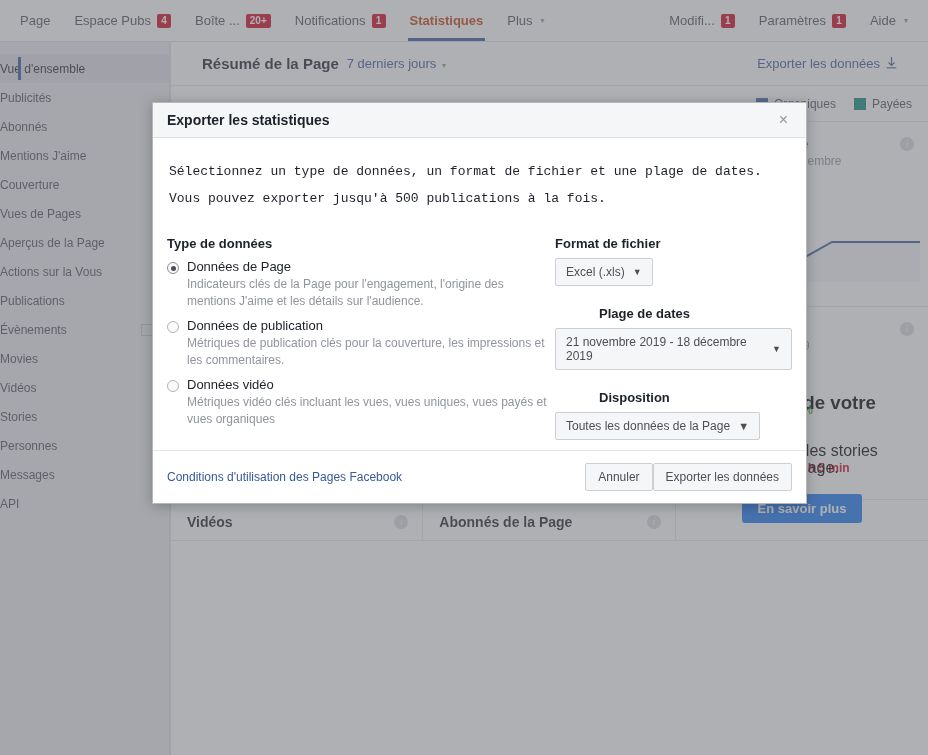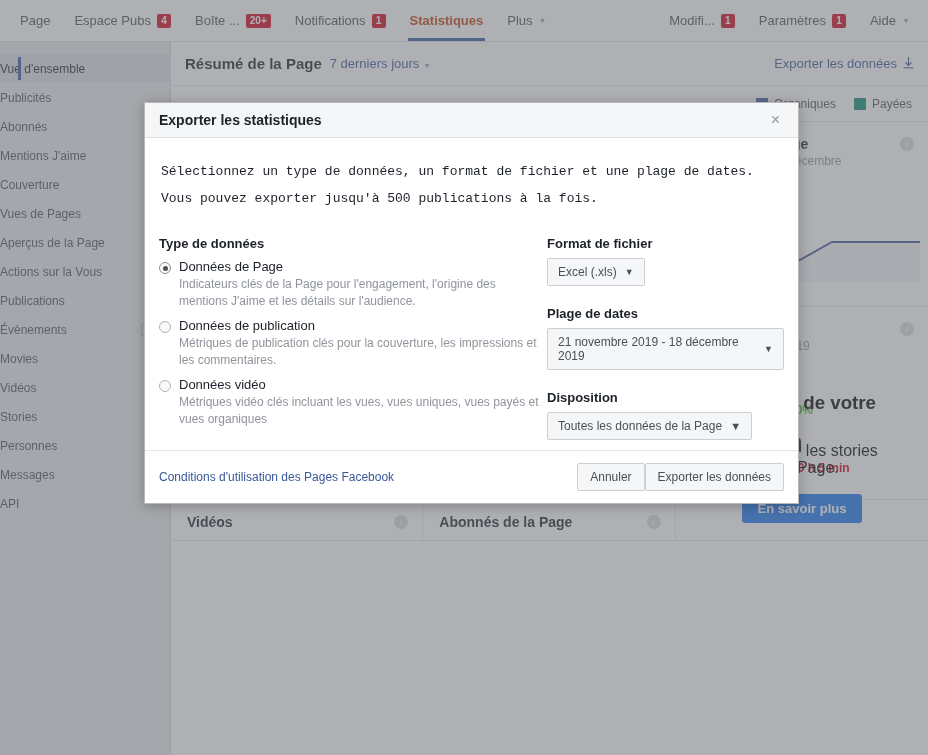--- a/index.html
+++ b/index.html
@@ -71,7 +71,7 @@
   }
   .page-head {
     height: 44px; display: flex; align-items: center;
-    padding: 0 14px; border-bottom: 1px solid #e5e6e9;
+    padding: 0 31px; border-bottom: 1px solid #e5e6e9;
   }
   .page-head h1 { font-size: 15px; color: #1d2129; font-weight: bold; }
   .date-link { font-size: 13px; color: #385898; margin-left: 8px; cursor: pointer; }

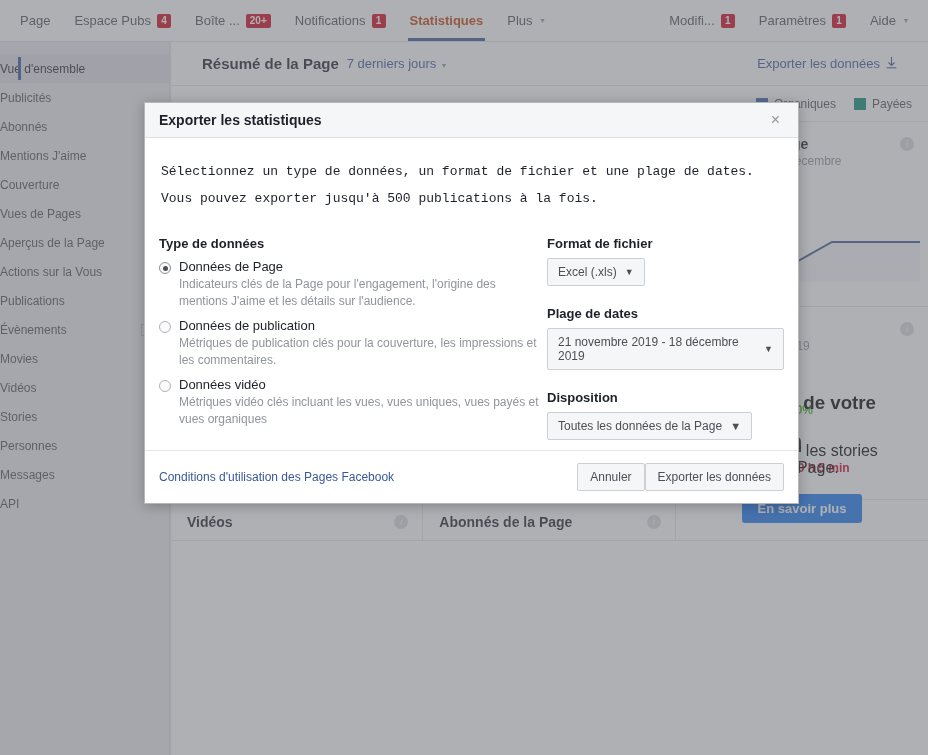--- a/index.html
+++ b/index.html
@@ -128,7 +128,7 @@
     position: absolute; inset: 0; background: rgba(110,112,118,.55);
   }
   .modal {
-    position: absolute; left: 144px; top: 102px; width: 655px;
+    position: absolute; left: 152px; top: 102px; width: 655px;
     background: #fff; border: 1px solid #b7b7b7;
     box-shadow: 0 2px 12px rgba(0,0,0,.25);
     font-size: 13px;

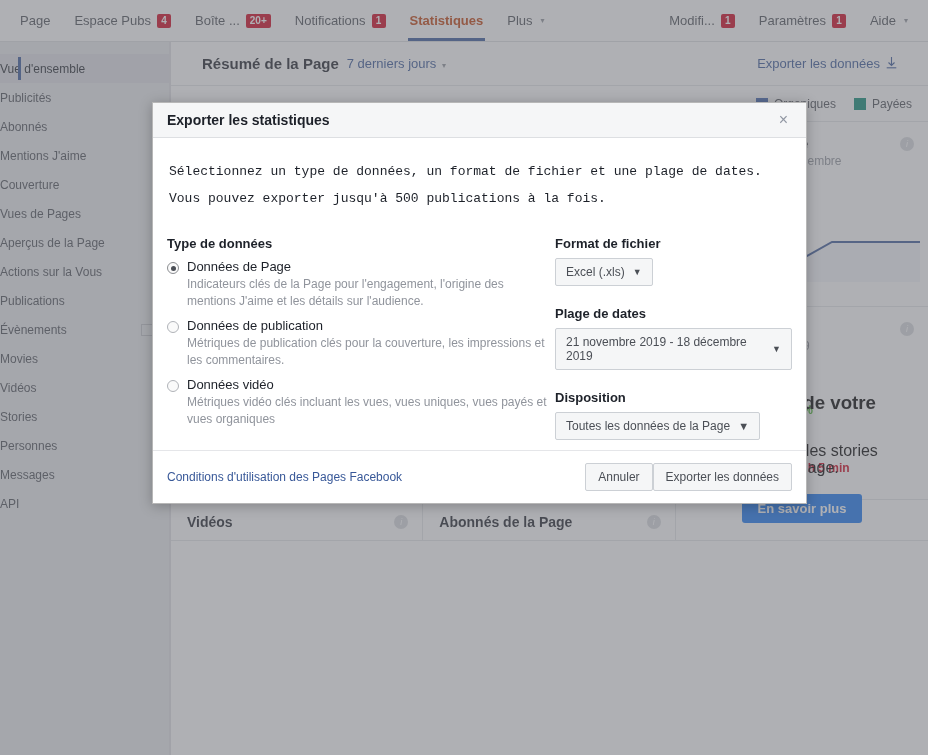--- a/index.html
+++ b/index.html
@@ -163,7 +163,7 @@
   .radio-label { font-size: 13px; color: #1d2129; }
   .radio-desc { font-size: 12px; color: #90949c; line-height: 17px; margin-top: 2px; }
   .field-title { font-size: 13px; font-weight: bold; color: #1d2129; }
-  .field-title.gap { margin-top: 20px; }
+  .field-title.gap { margin-top: 20px; margin-left: 44px; }
   .select {
     display: inline-flex; align-items: center; gap: 8px;
     background: #f5f6f7; border: 1px solid #ccd0d5; border-radius: 2px;

